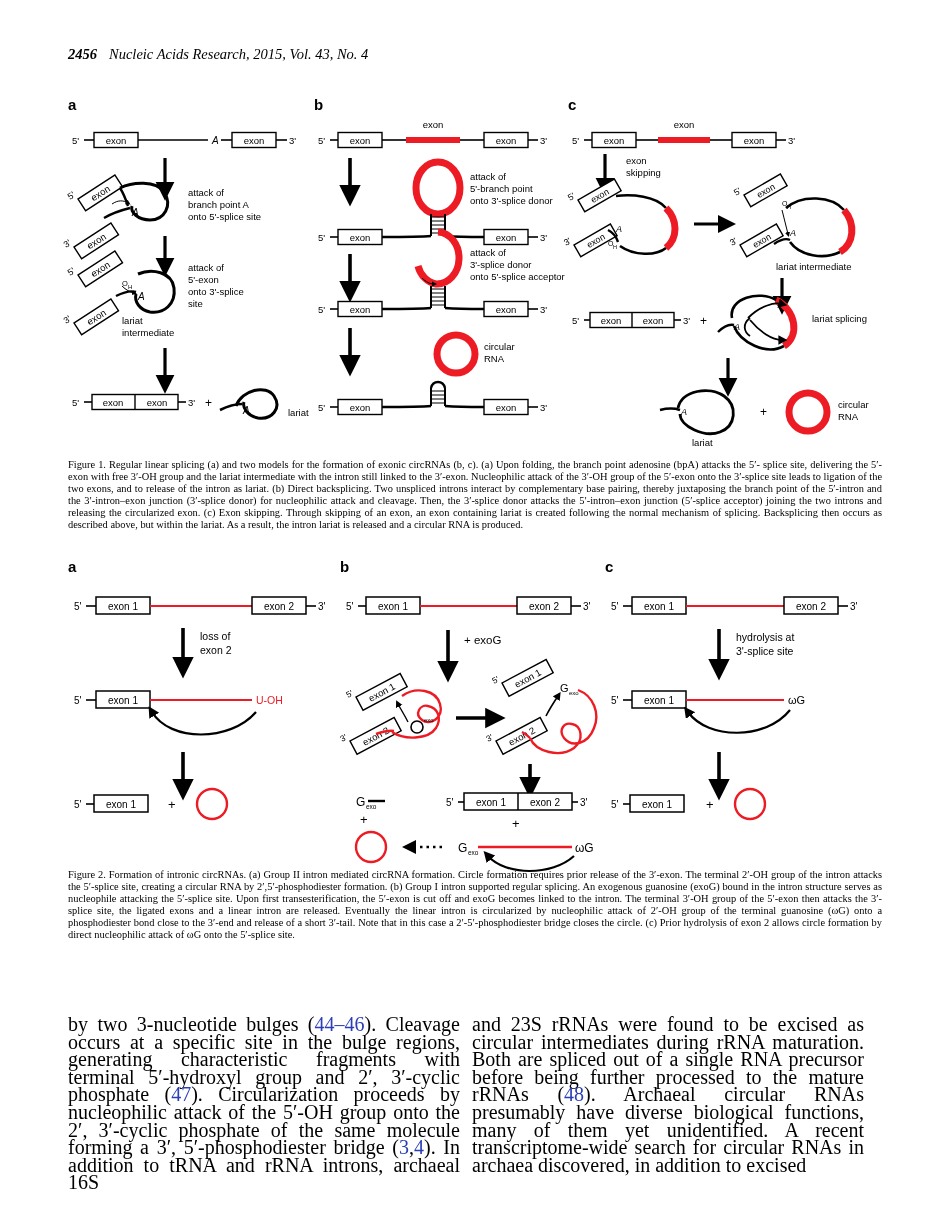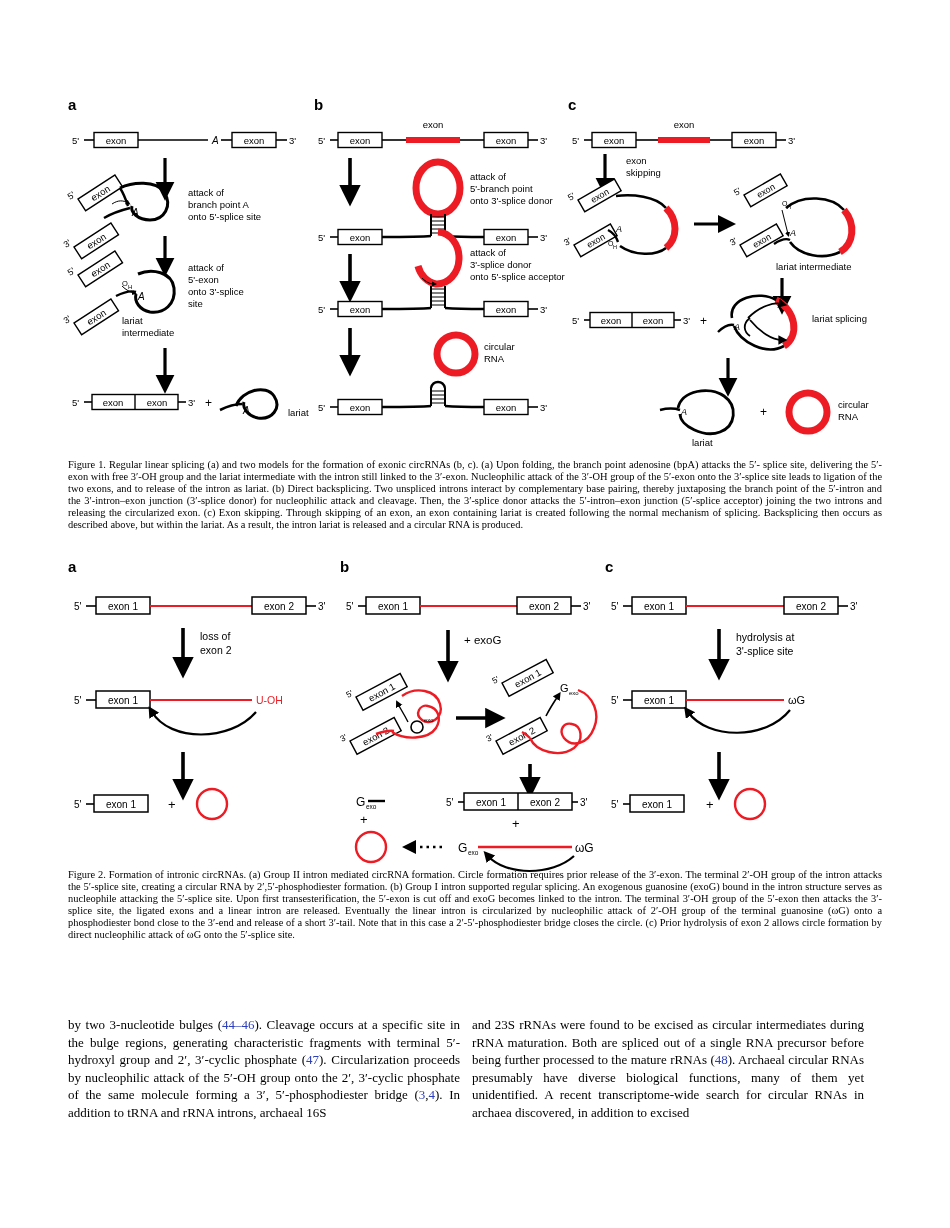--- a/index.html
+++ b/index.html
@@ -35,6 +35,9 @@
 
 <div class="page">
 
+  <div class="runhead">
+    <span class="folio">2456</span><span>Nucleic Acids Research, 2015, Vol. 43, No. 4</span>
+  </div>
 
   <div class="figcanvas" style="left:60px;top:96px;">
   <svg width="830" height="340" viewBox="0 0 830 340" xmlns="http://www.w3.org/2000/svg" font-family="Liberation Sans, sans-serif" font-size="9.5">

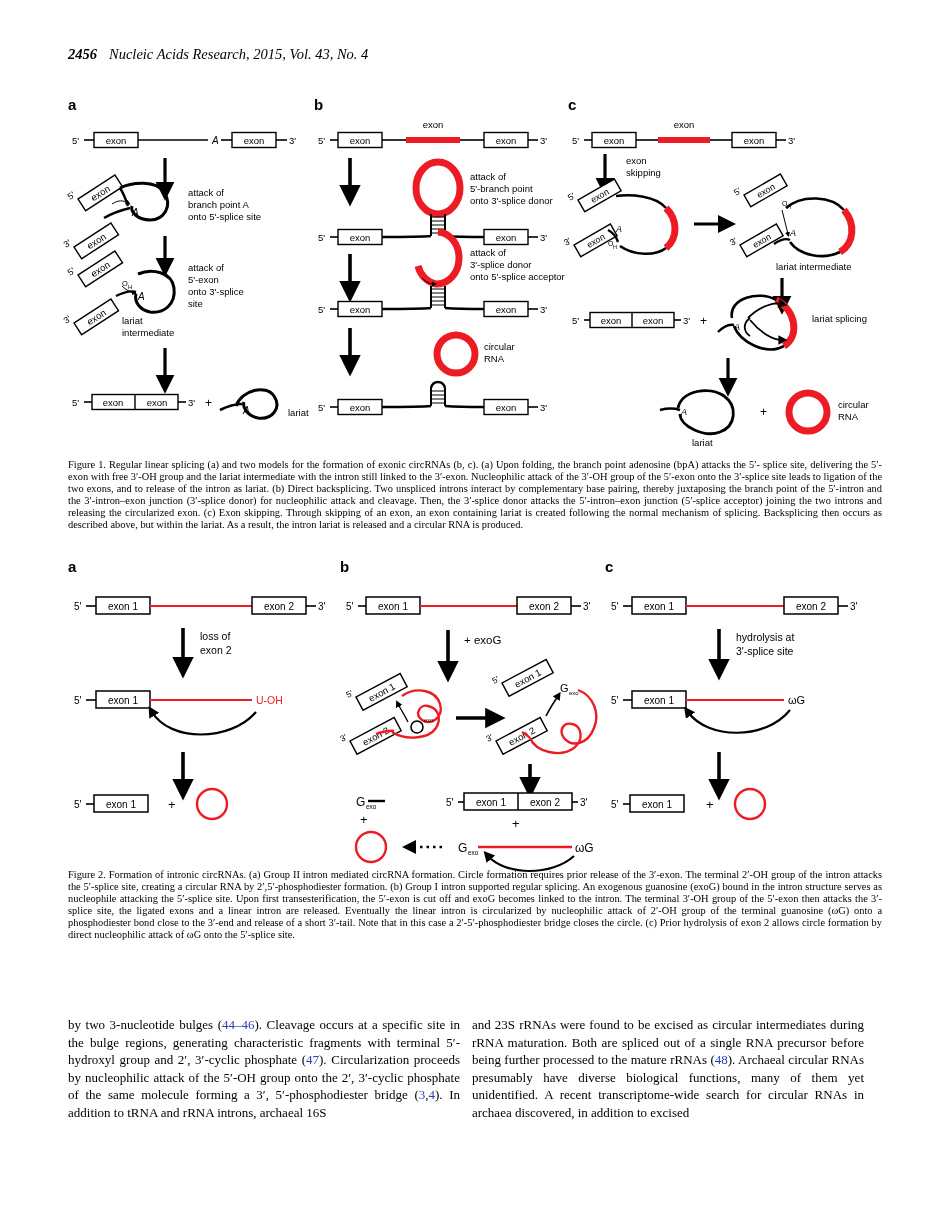--- a/index.html
+++ b/index.html
@@ -21,7 +21,7 @@
   .caption b{font-weight:normal;}
 
   
-  .col{position:absolute;width:392px;font-size:13px;line-height:17.6px;
+  .col{position:absolute;width:392px;font-size:20px;line-height:17.6px;
        text-align:justify;}
   .col .ref{color:#2b3eb8;}
   .col.left{left:68px;}

